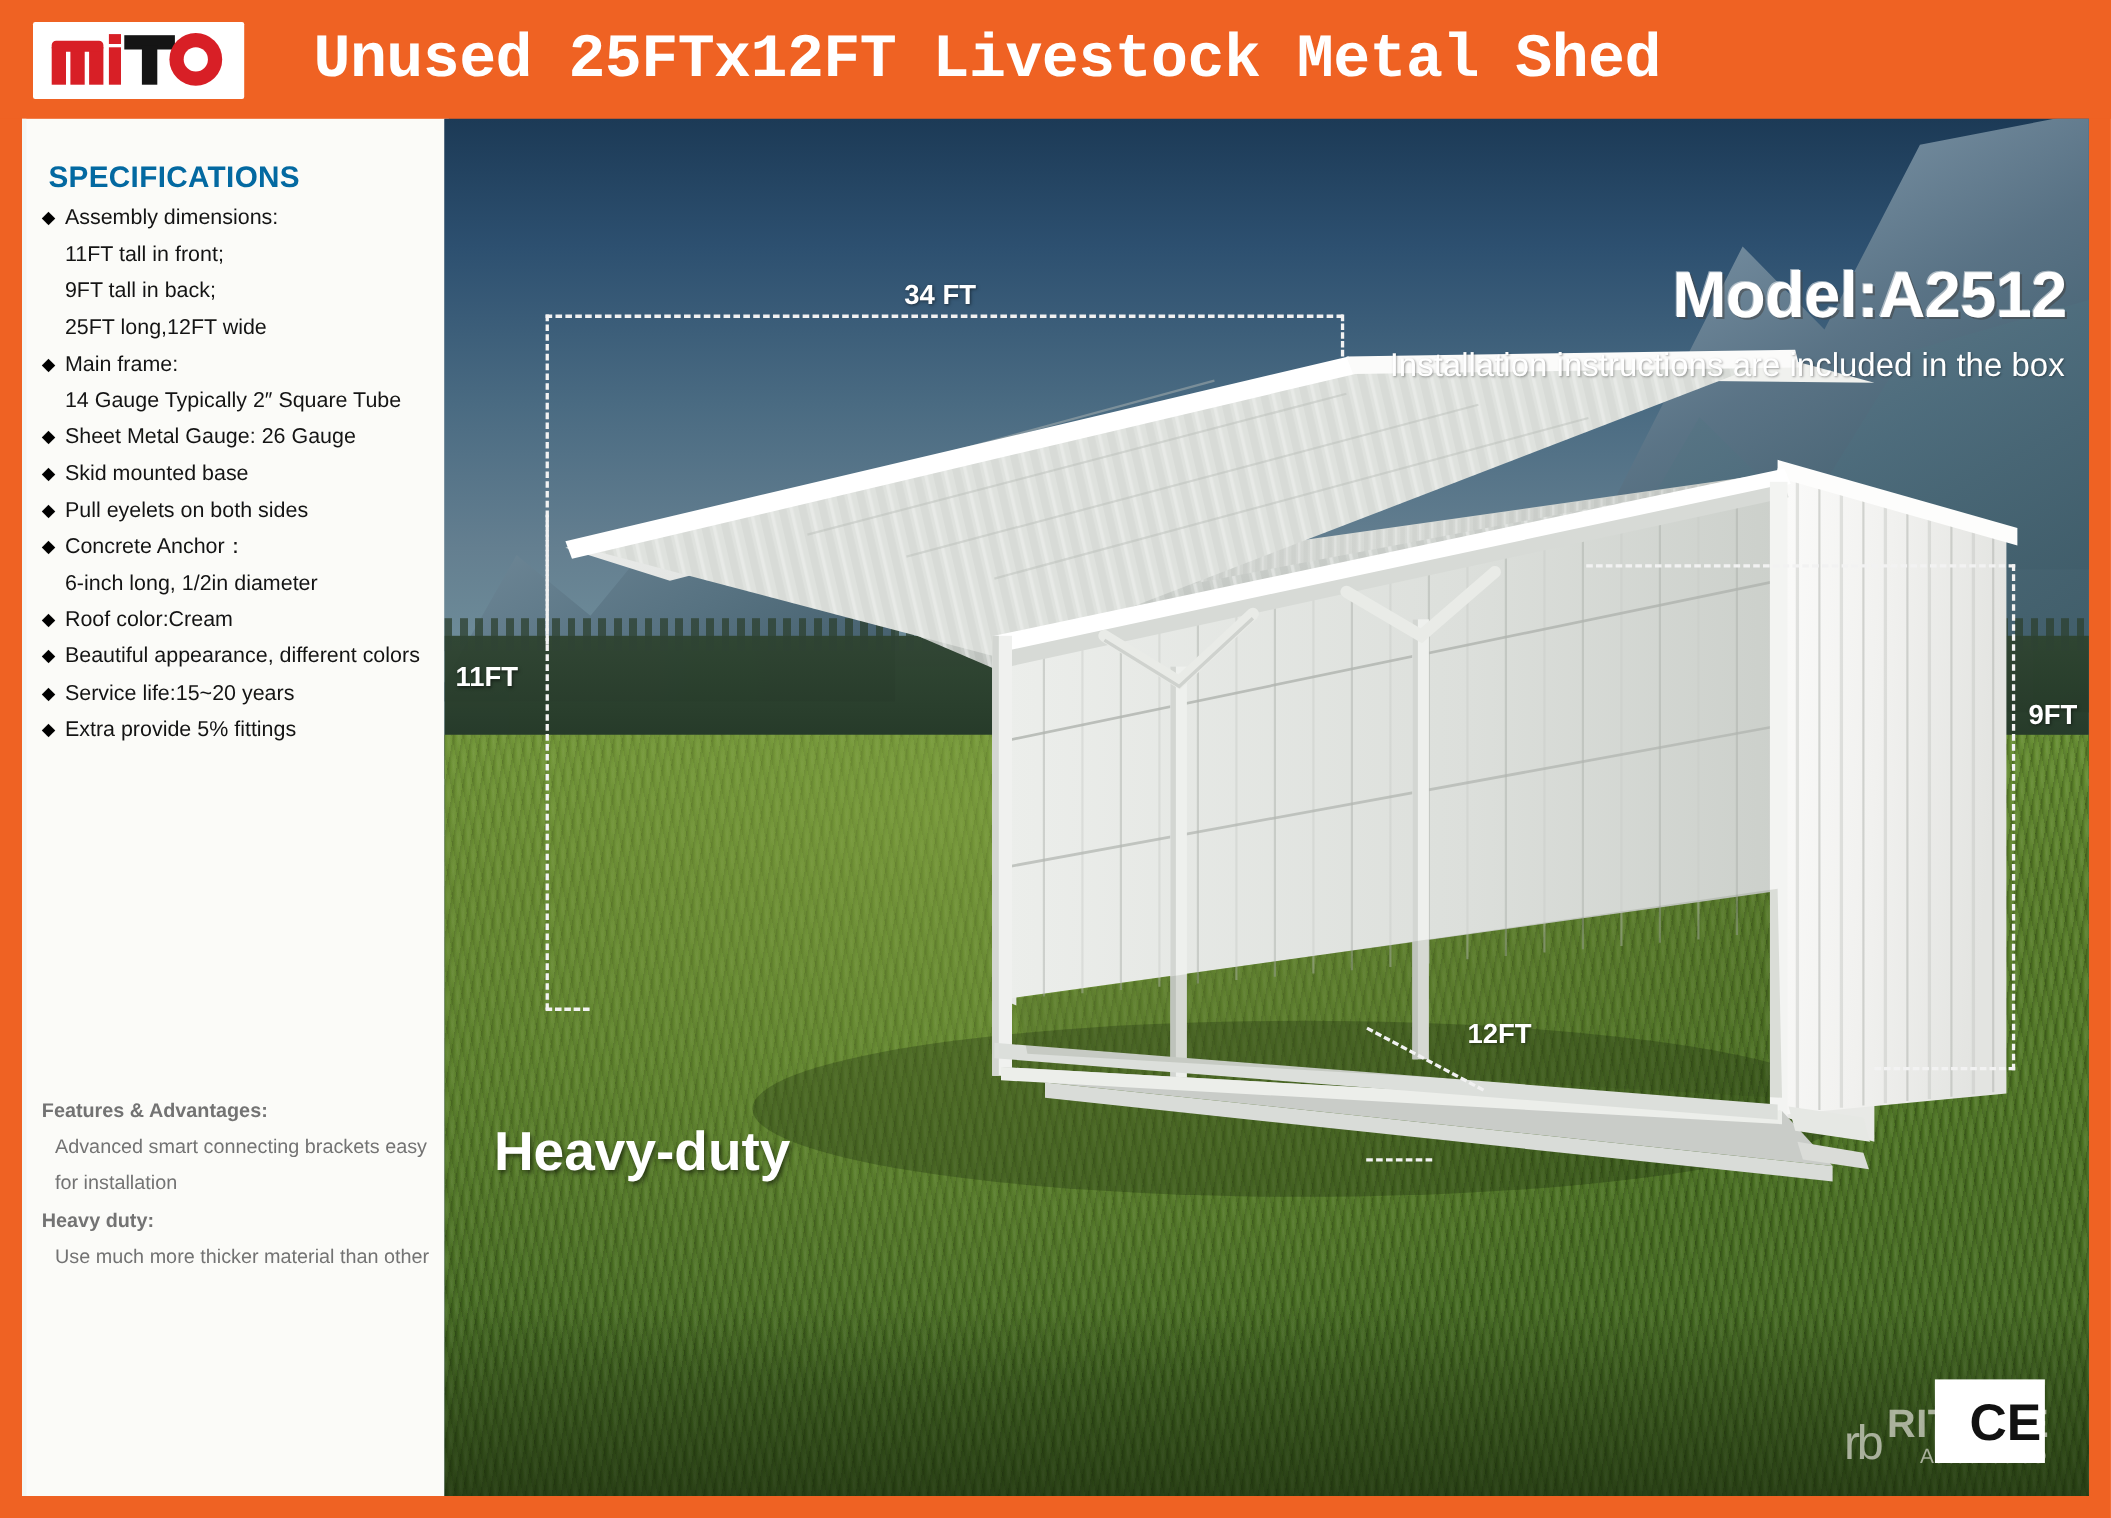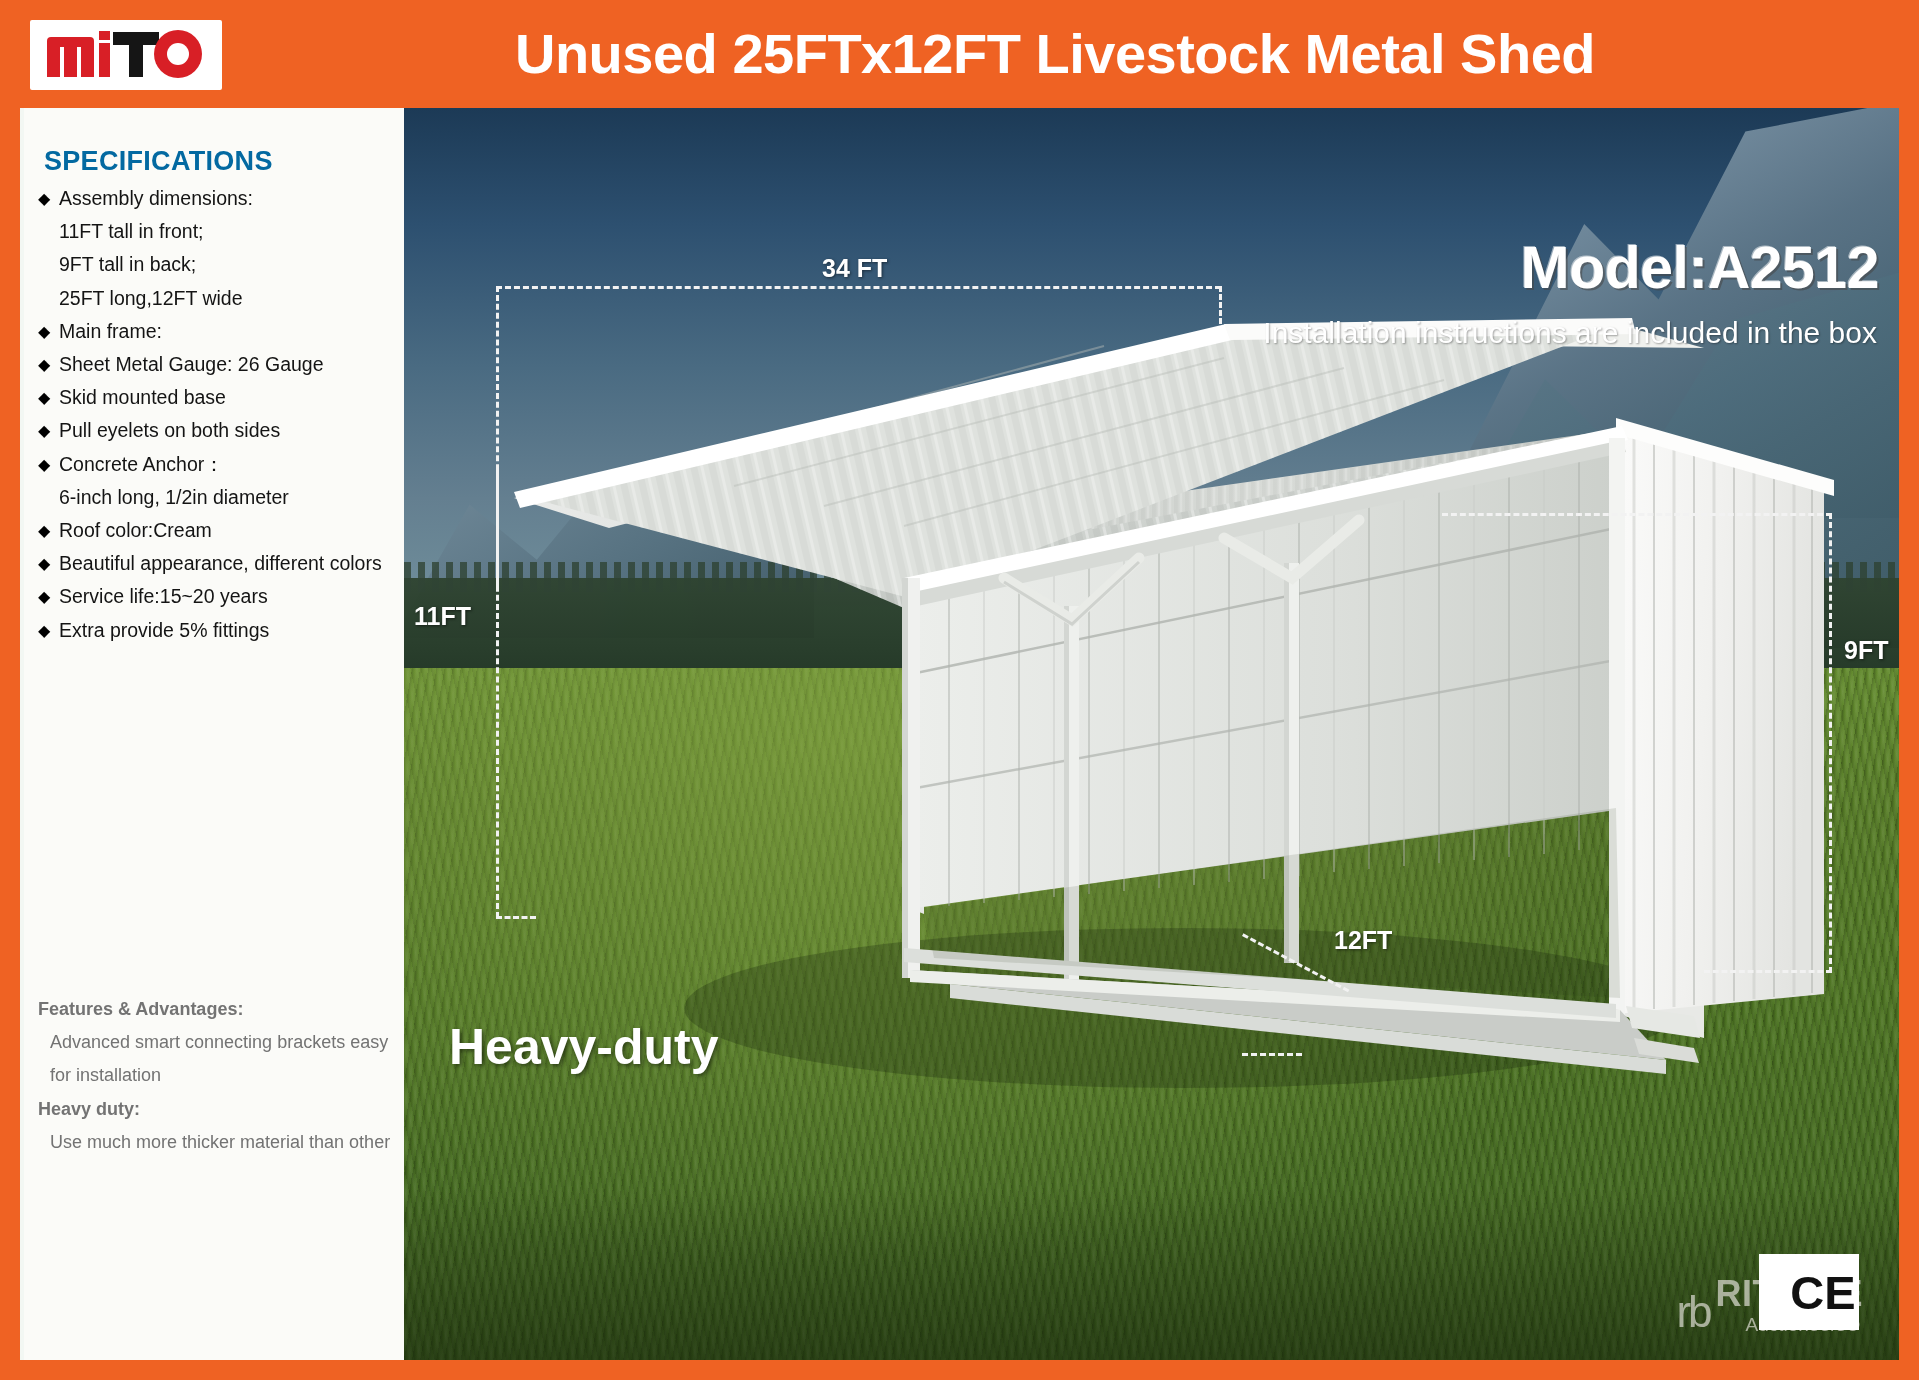--- a/index.html
+++ b/index.html
@@ -20,10 +20,10 @@
   }
   .logo-svg{display:block;}
   .header-title{
-    position:absolute;left:295px;top:14px;width:1520px;height:80px;
+    position:absolute;left:285px;top:14px;width:1520px;height:80px;
     color:#ffffff;font-size:56px;font-weight:bold;line-height:80px;
-    text-align:center;letter-spacing:-0.5px;white-space:nowrap;
-    font-family:Liberation Sans, sans-serif;
+    text-align:left;letter-spacing:-0.5px;white-space:nowrap;
+    font-family:Liberation Mono, monospace;
   }
   
   .spec-panel{

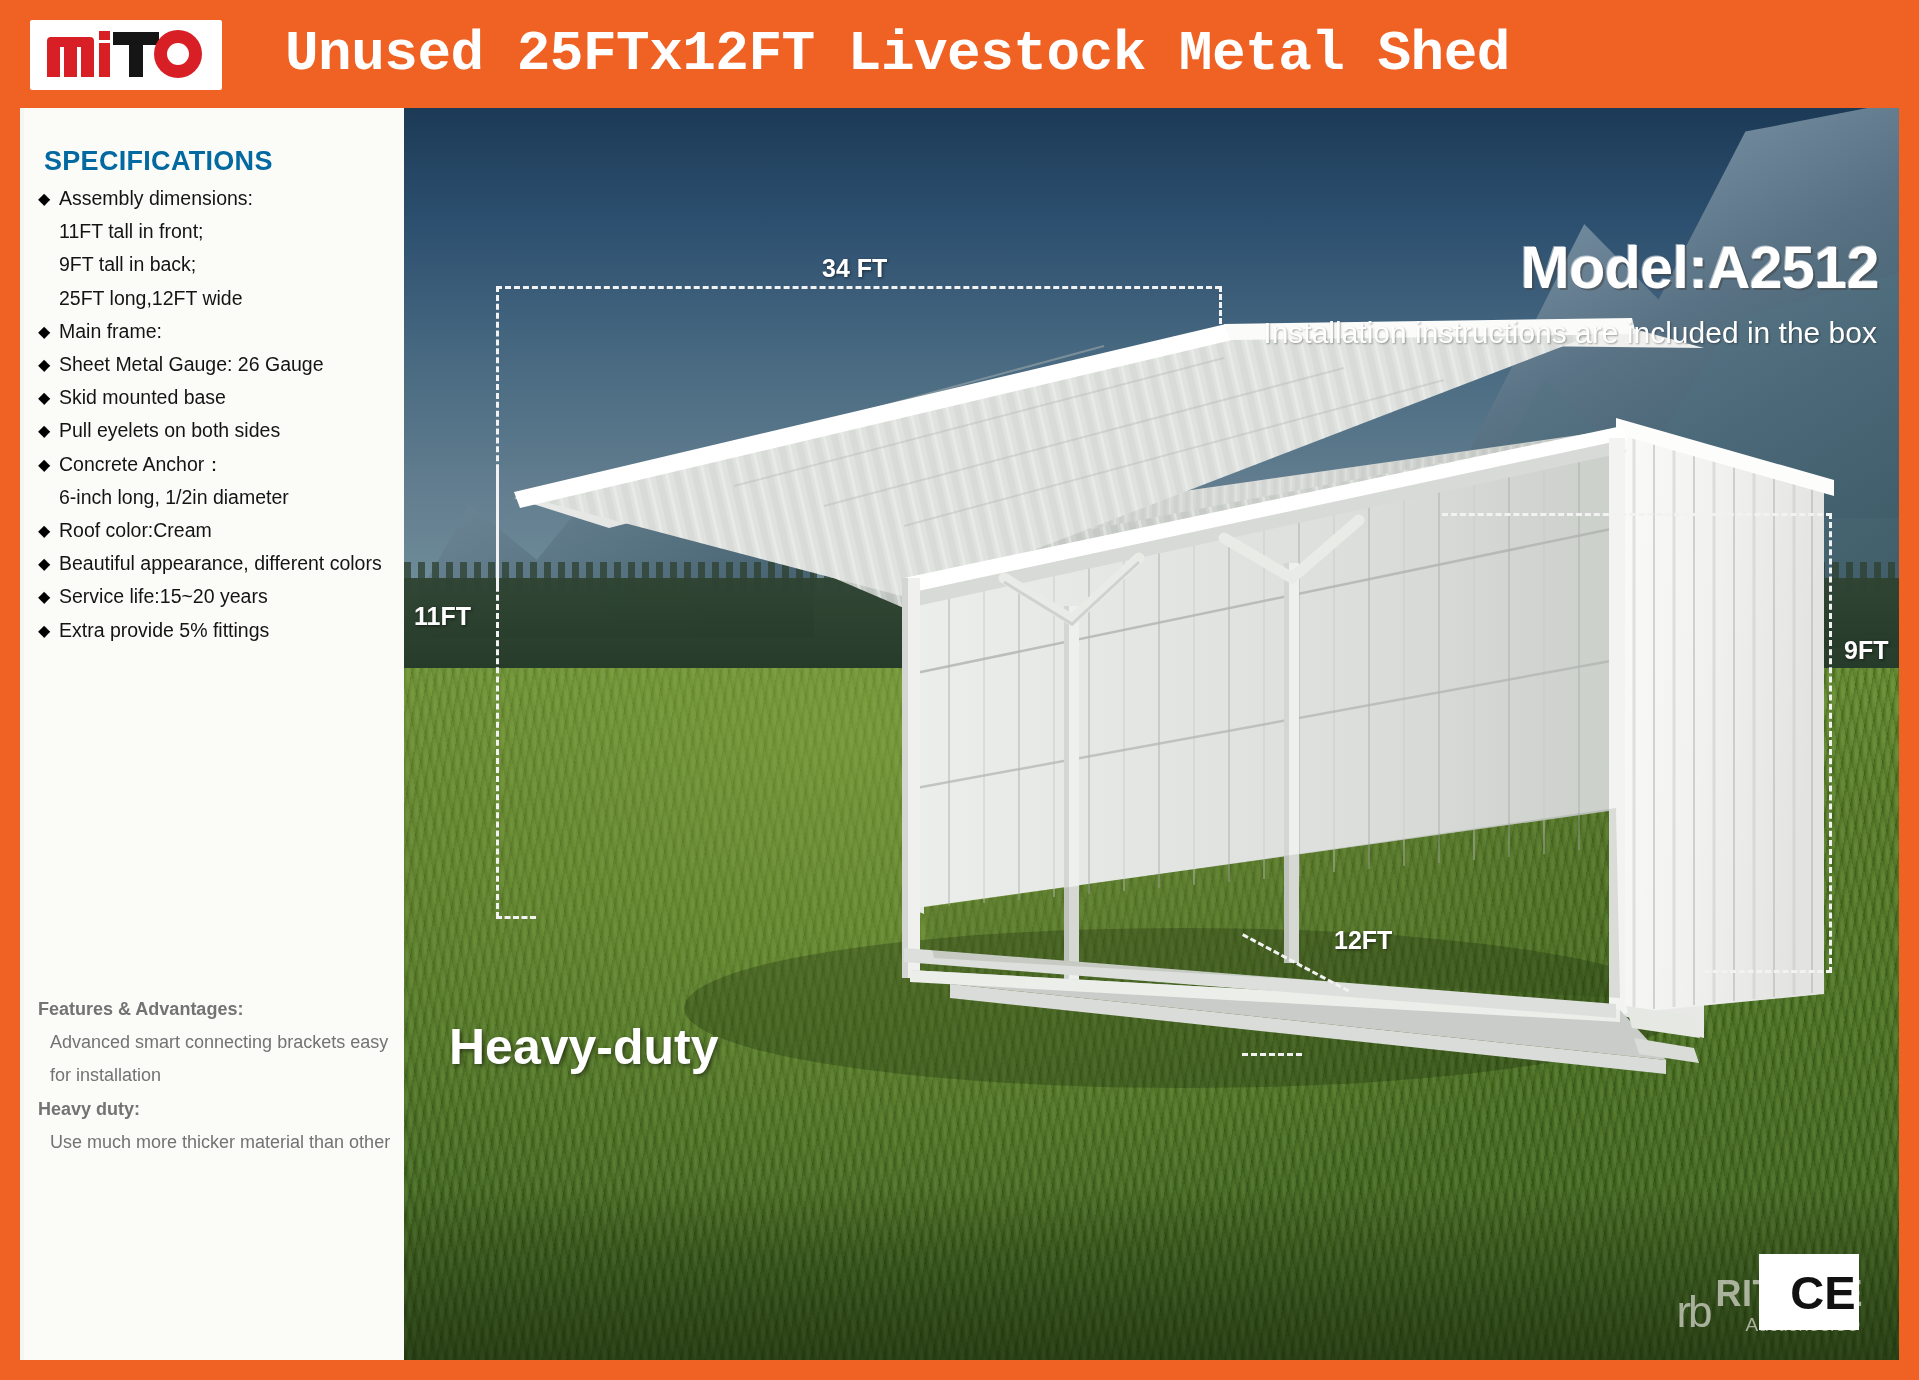--- a/index.html
+++ b/index.html
@@ -211,6 +211,10 @@
       <div class="spec-row">
           <span class="bullet">◆</span>
           <span class="txt">Main frame:</span>
+        </div>
+      <div class="spec-row sub">
+          <span class="bullet">◆</span>
+          <span class="txt">14 Gauge Typically 2″ Square Tube</span>
         </div>
       <div class="spec-row">
           <span class="bullet">◆</span>

